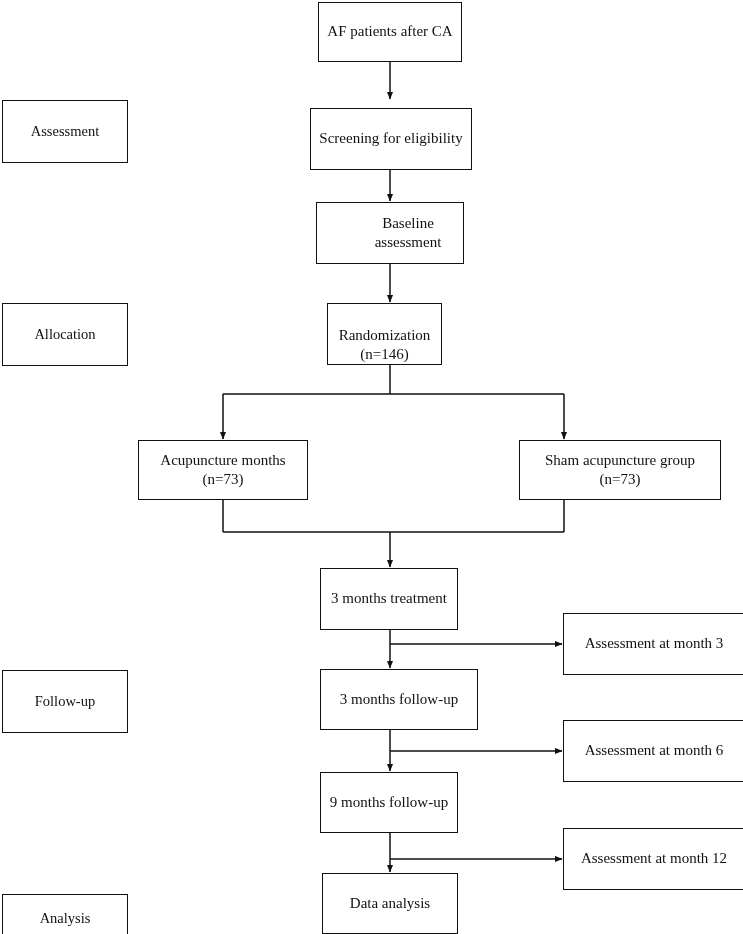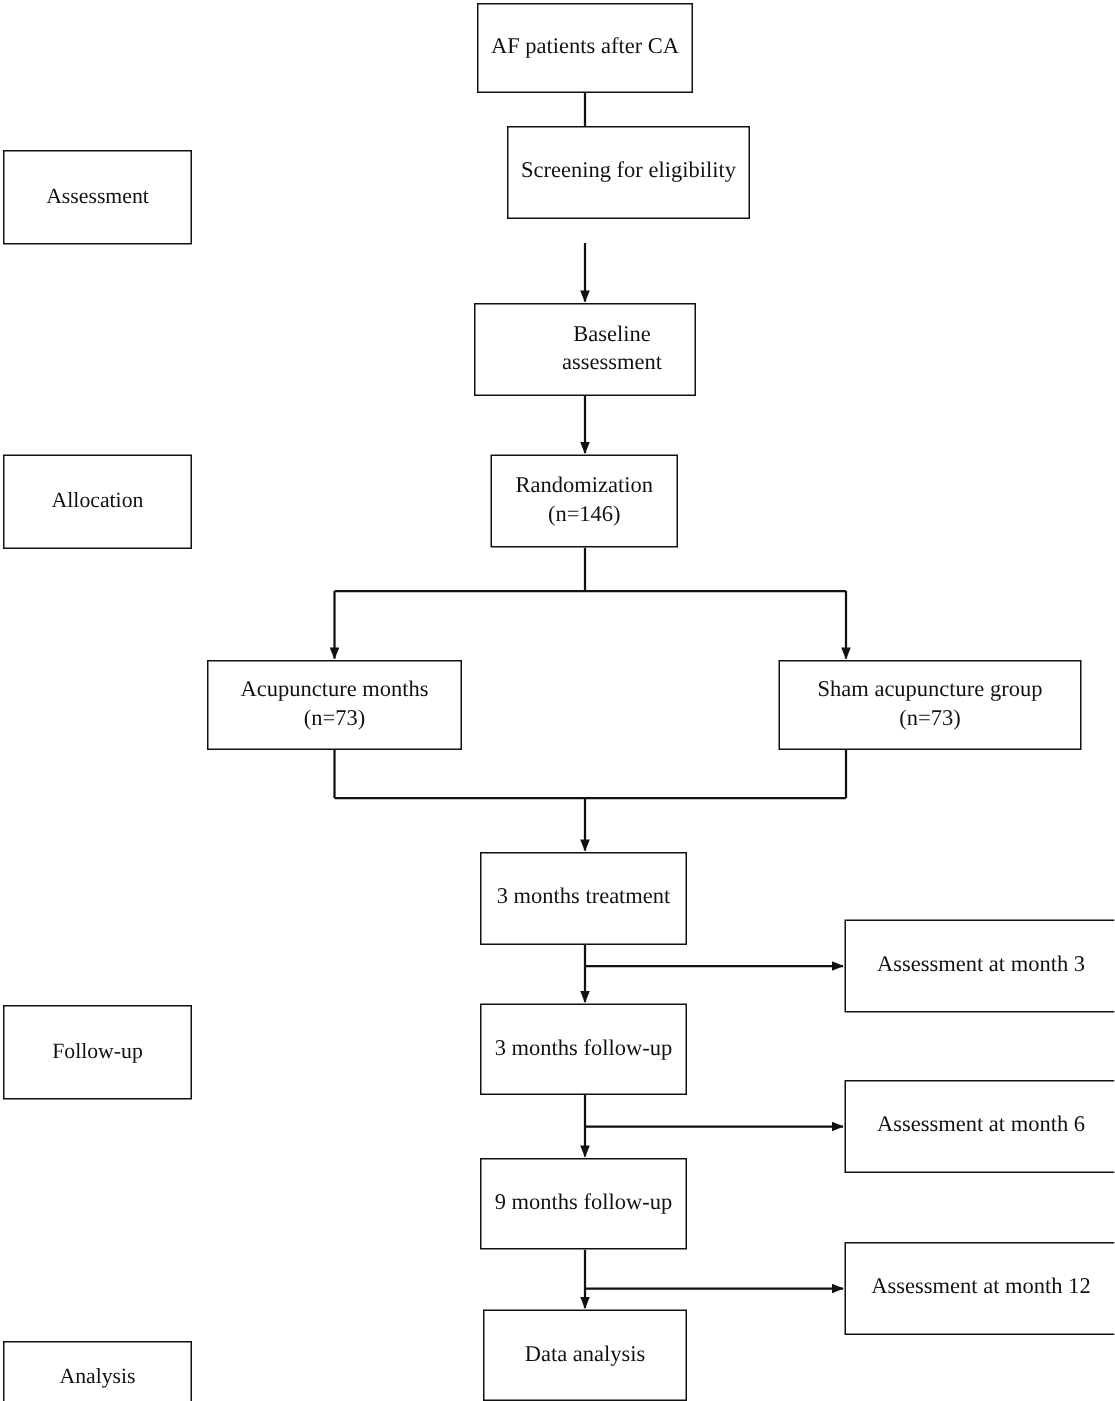--- a/index.html
+++ b/index.html
@@ -107,7 +107,7 @@
     <span>AF patients after CA</span>
   </div>
 
-  <div class="node" style="left:310px; top:84px; width:162px; height:62px;margin-left:28px;">
+  <div class="node" style="left:310px; top:108px; width:162px; height:62px;">
     <span>Screening for eligibility</span>
   </div>
 

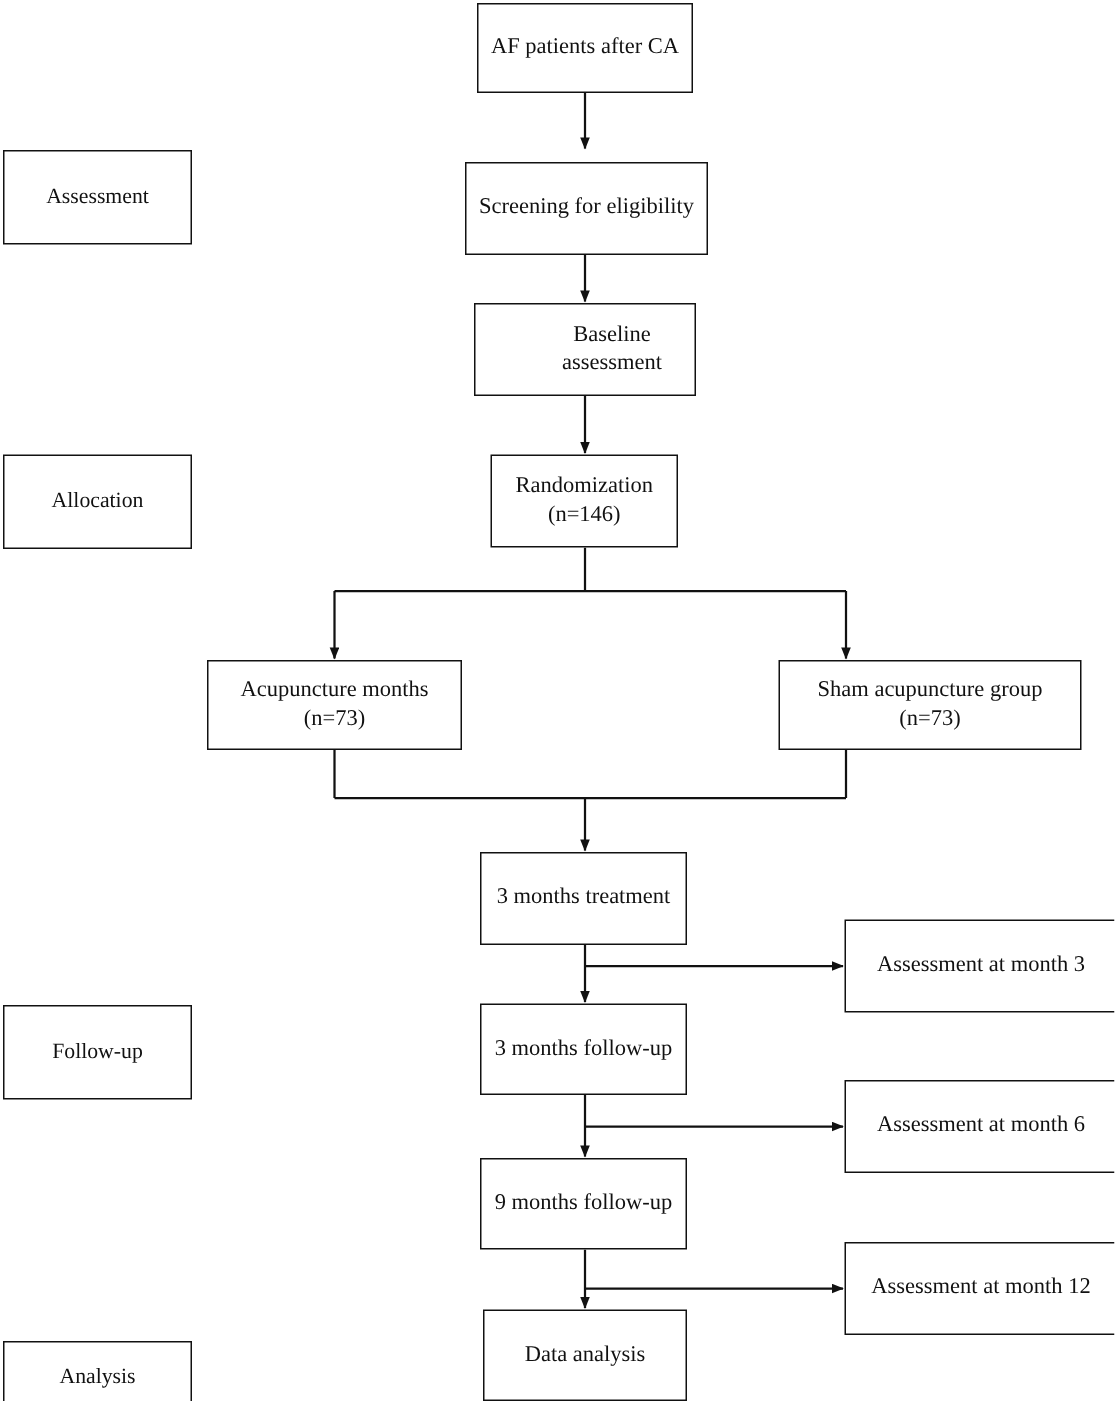--- a/index.html
+++ b/index.html
@@ -115,7 +115,7 @@
     <span>Baseline assessment</span>
   </div>
 
-  <div class="node" style="left:327px; top:303px; width:125px; height:62px;">
+  <div class="node" style="left:327px; top:303px; width:115px; height:62px;justify-content:flex-end;">
     <span>Randomization</span>
     <span class="line2">(n=146)</span>
   </div>

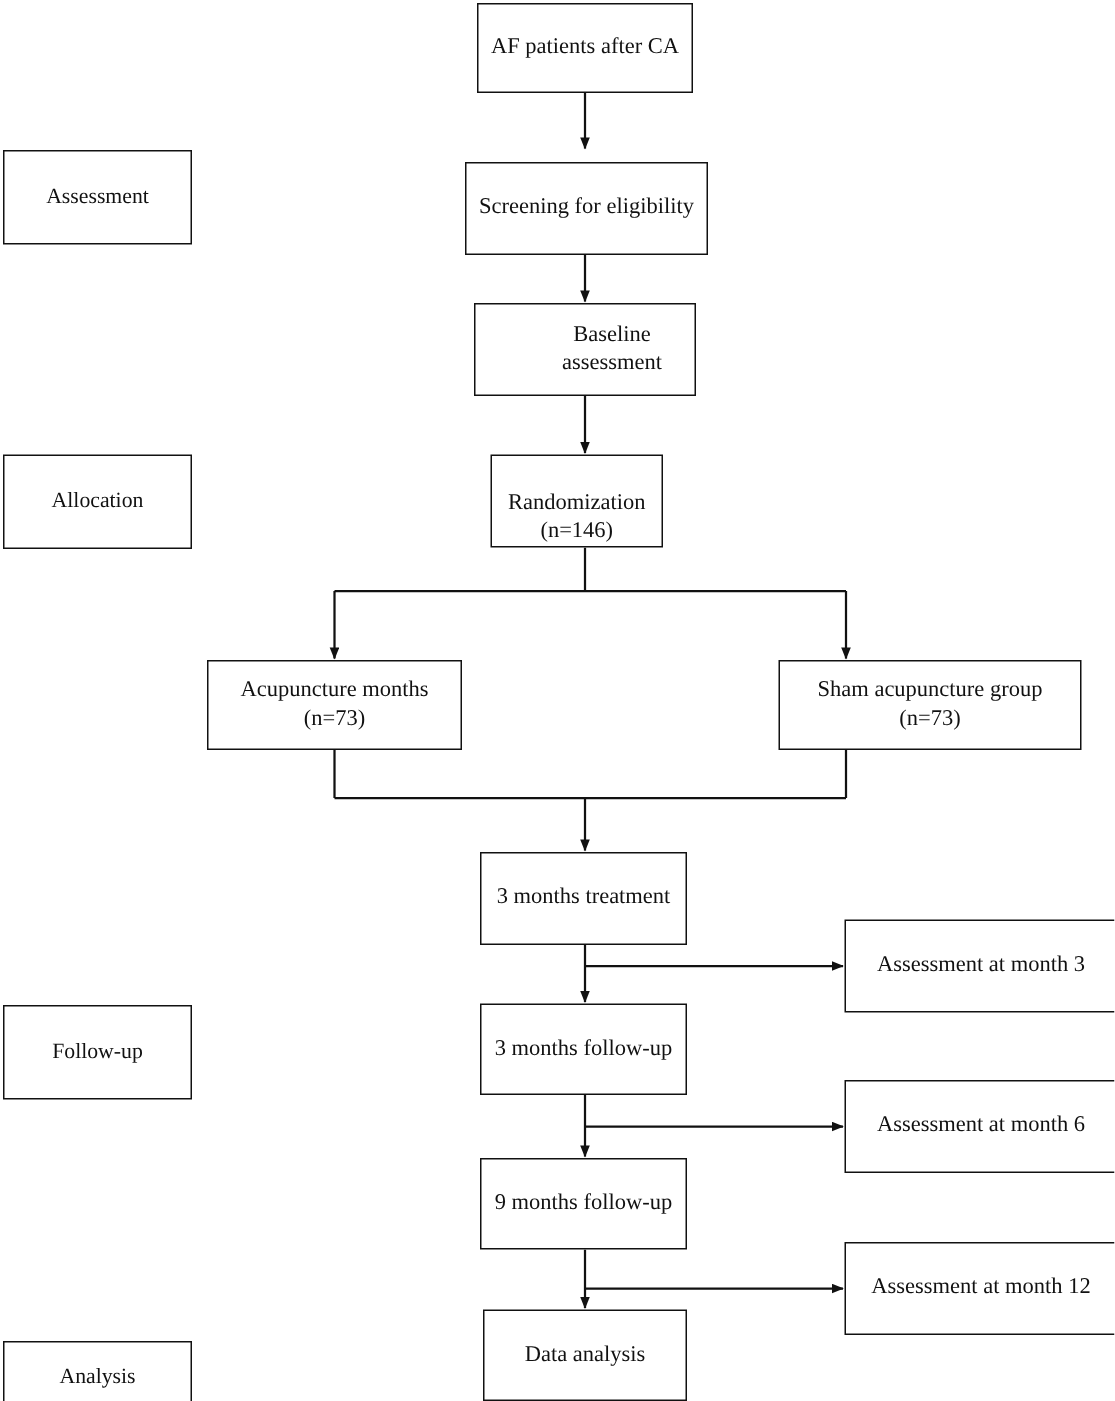--- a/index.html
+++ b/index.html
@@ -134,7 +134,7 @@
     <span>3 months treatment</span>
   </div>
 
-  <div class="node" style="left:320px; top:669px; width:138px; height:61px;">
+  <div class="node" style="left:320px; top:669px; width:158px; height:61px;">
     <span>3 months follow-up</span>
   </div>
 

